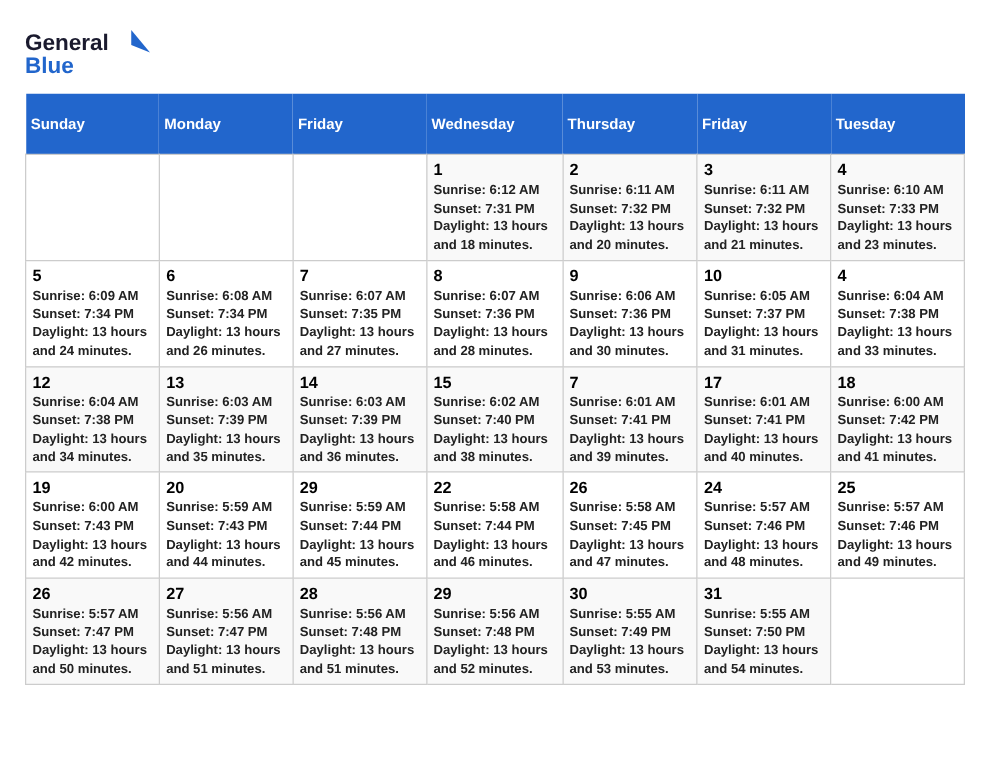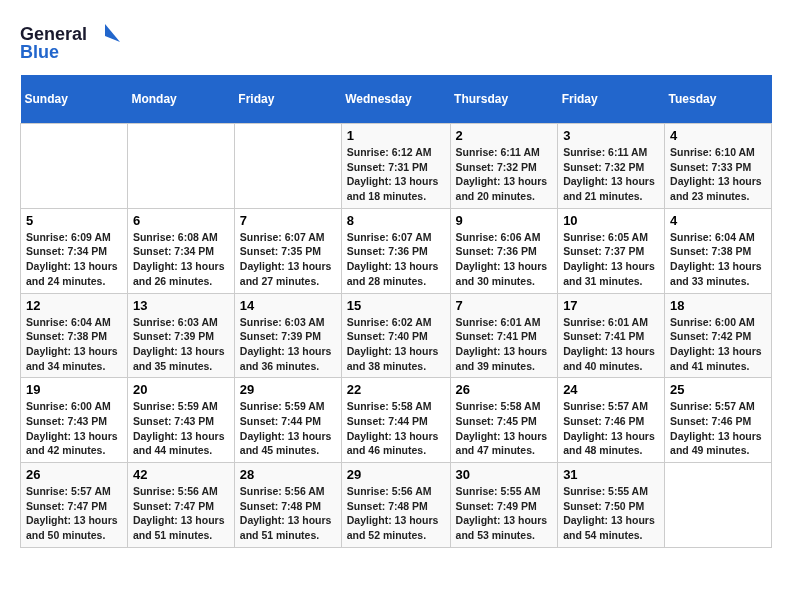--- a/index.html
+++ b/index.html
@@ -170,7 +170,7 @@
       <tr>
         <td><span class="day-num">26</span>
 <span class="cell-text">Sunrise: 5:57 AM<br>Sunset: 7:47 PM<br>Daylight: 13 hours and 50 minutes.</span></td>
-        <td><span class="day-num">42</span>
+        <td><span class="day-num">27</span>
 <span class="cell-text">Sunrise: 5:56 AM<br>Sunset: 7:47 PM<br>Daylight: 13 hours and 51 minutes.</span></td>
         <td><span class="day-num">28</span>
 <span class="cell-text">Sunrise: 5:56 AM<br>Sunset: 7:48 PM<br>Daylight: 13 hours and 51 minutes.</span></td>

